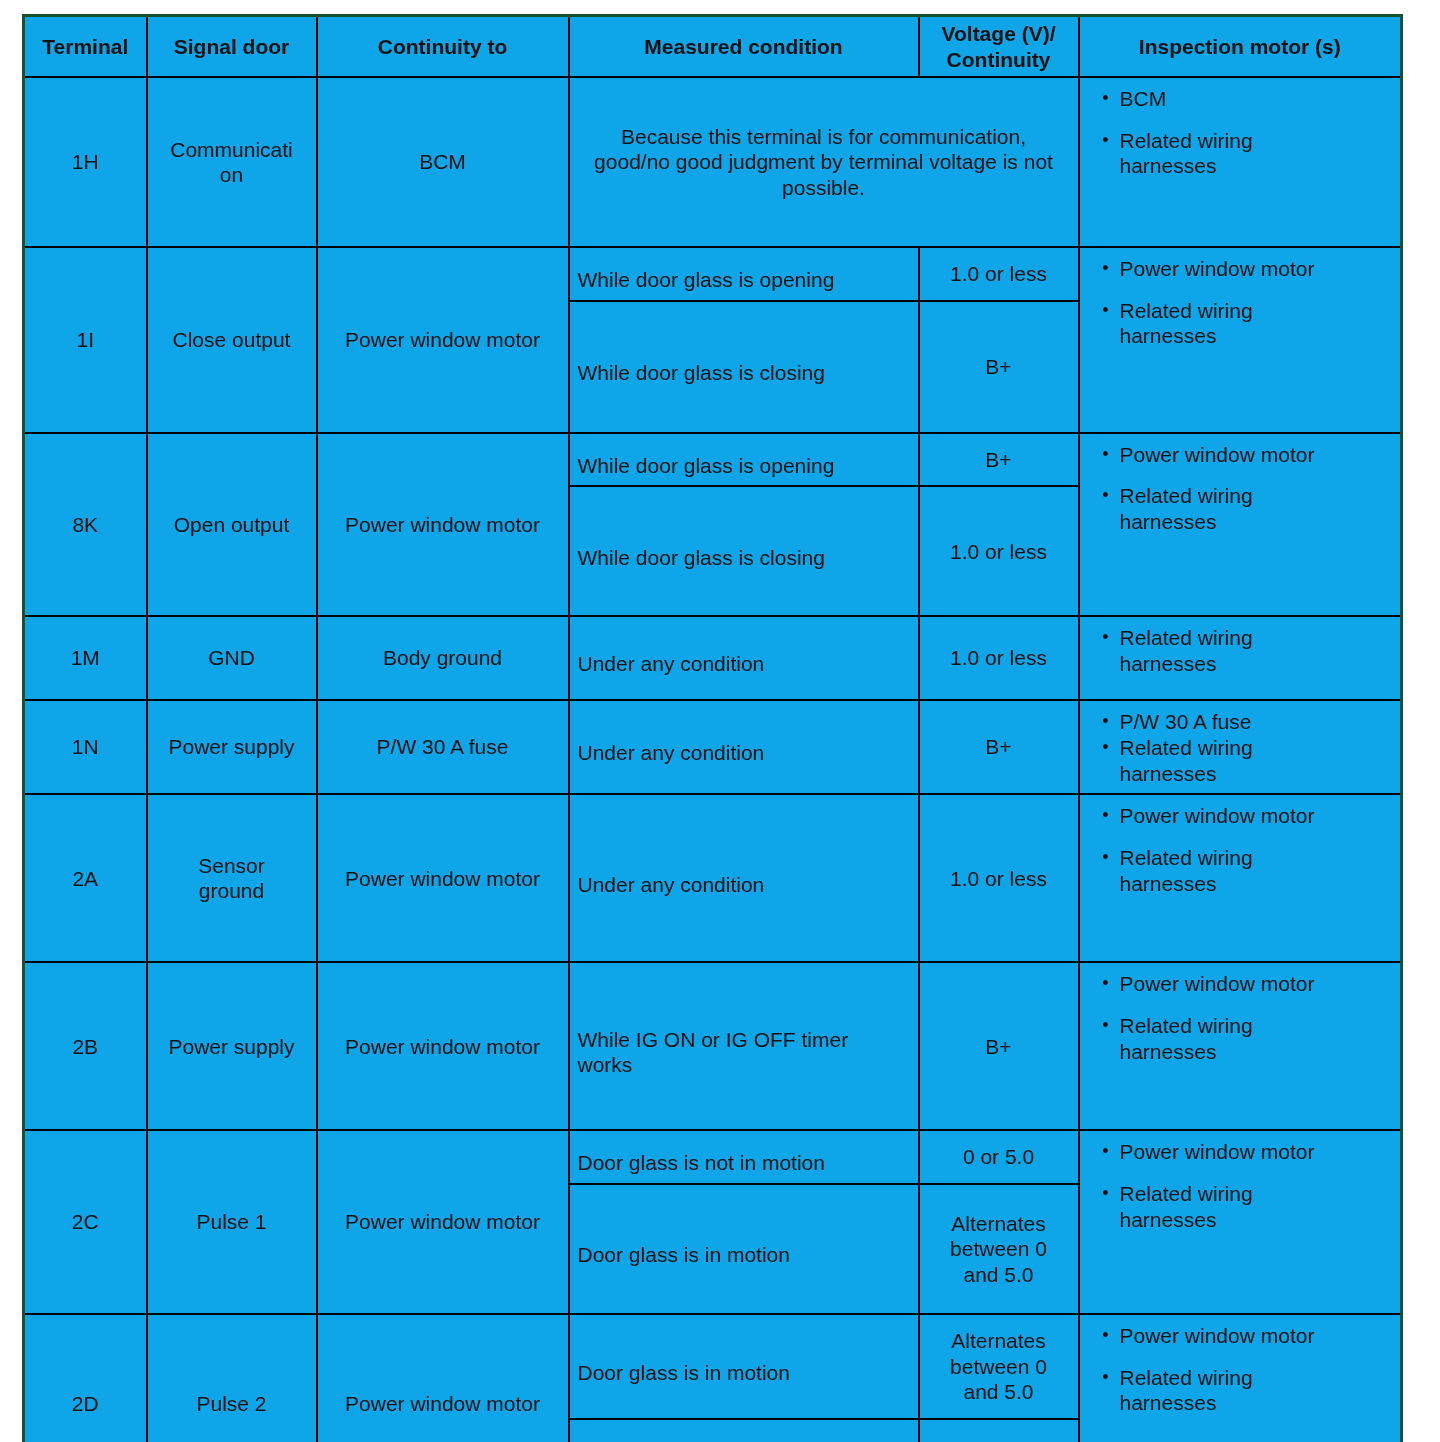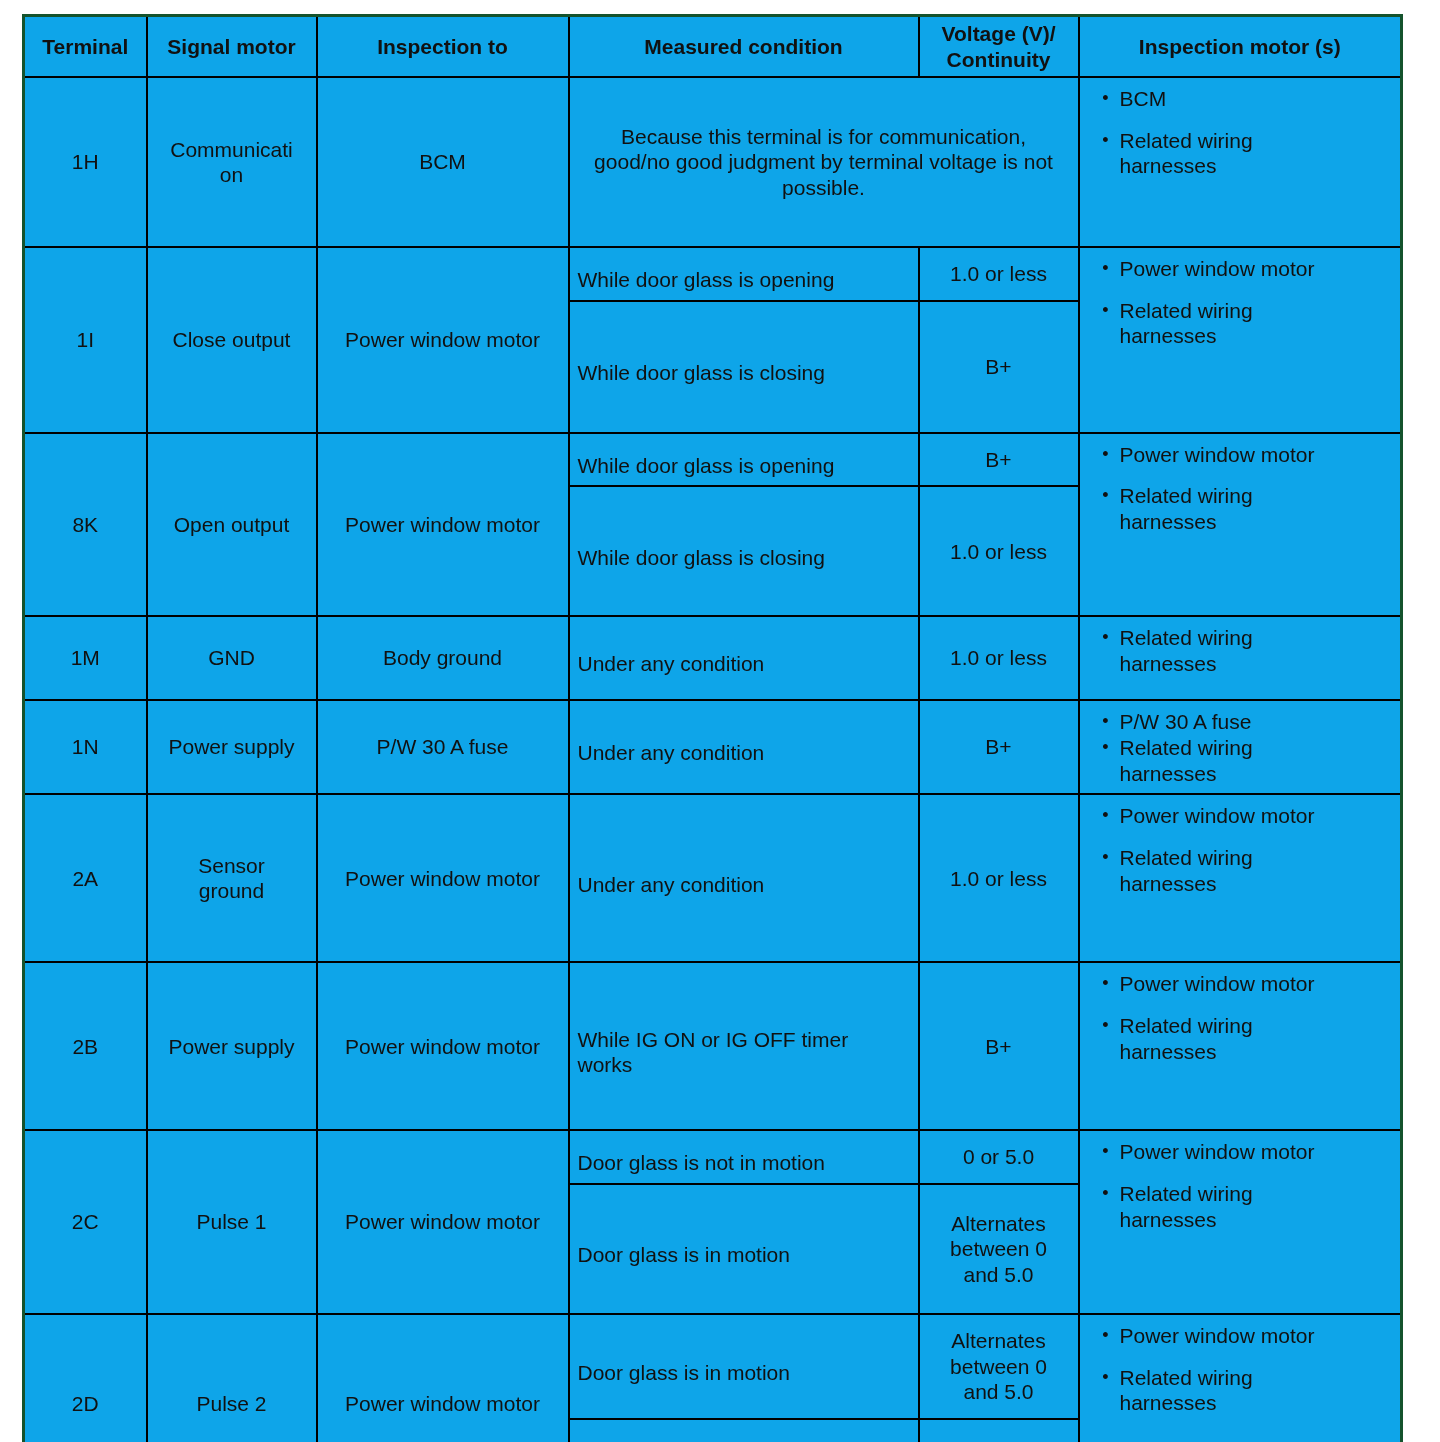--- a/index.html
+++ b/index.html
@@ -81,7 +81,7 @@
   <thead>
     <tr class="rh58">
       <th>Terminal</th>
-      <th>Signal motor</th>
+      <th>Signal door</th>
       <th>Inspection to</th>
       <th>Measured condition</th>
       <th class="voltage-h">Voltage (V)/

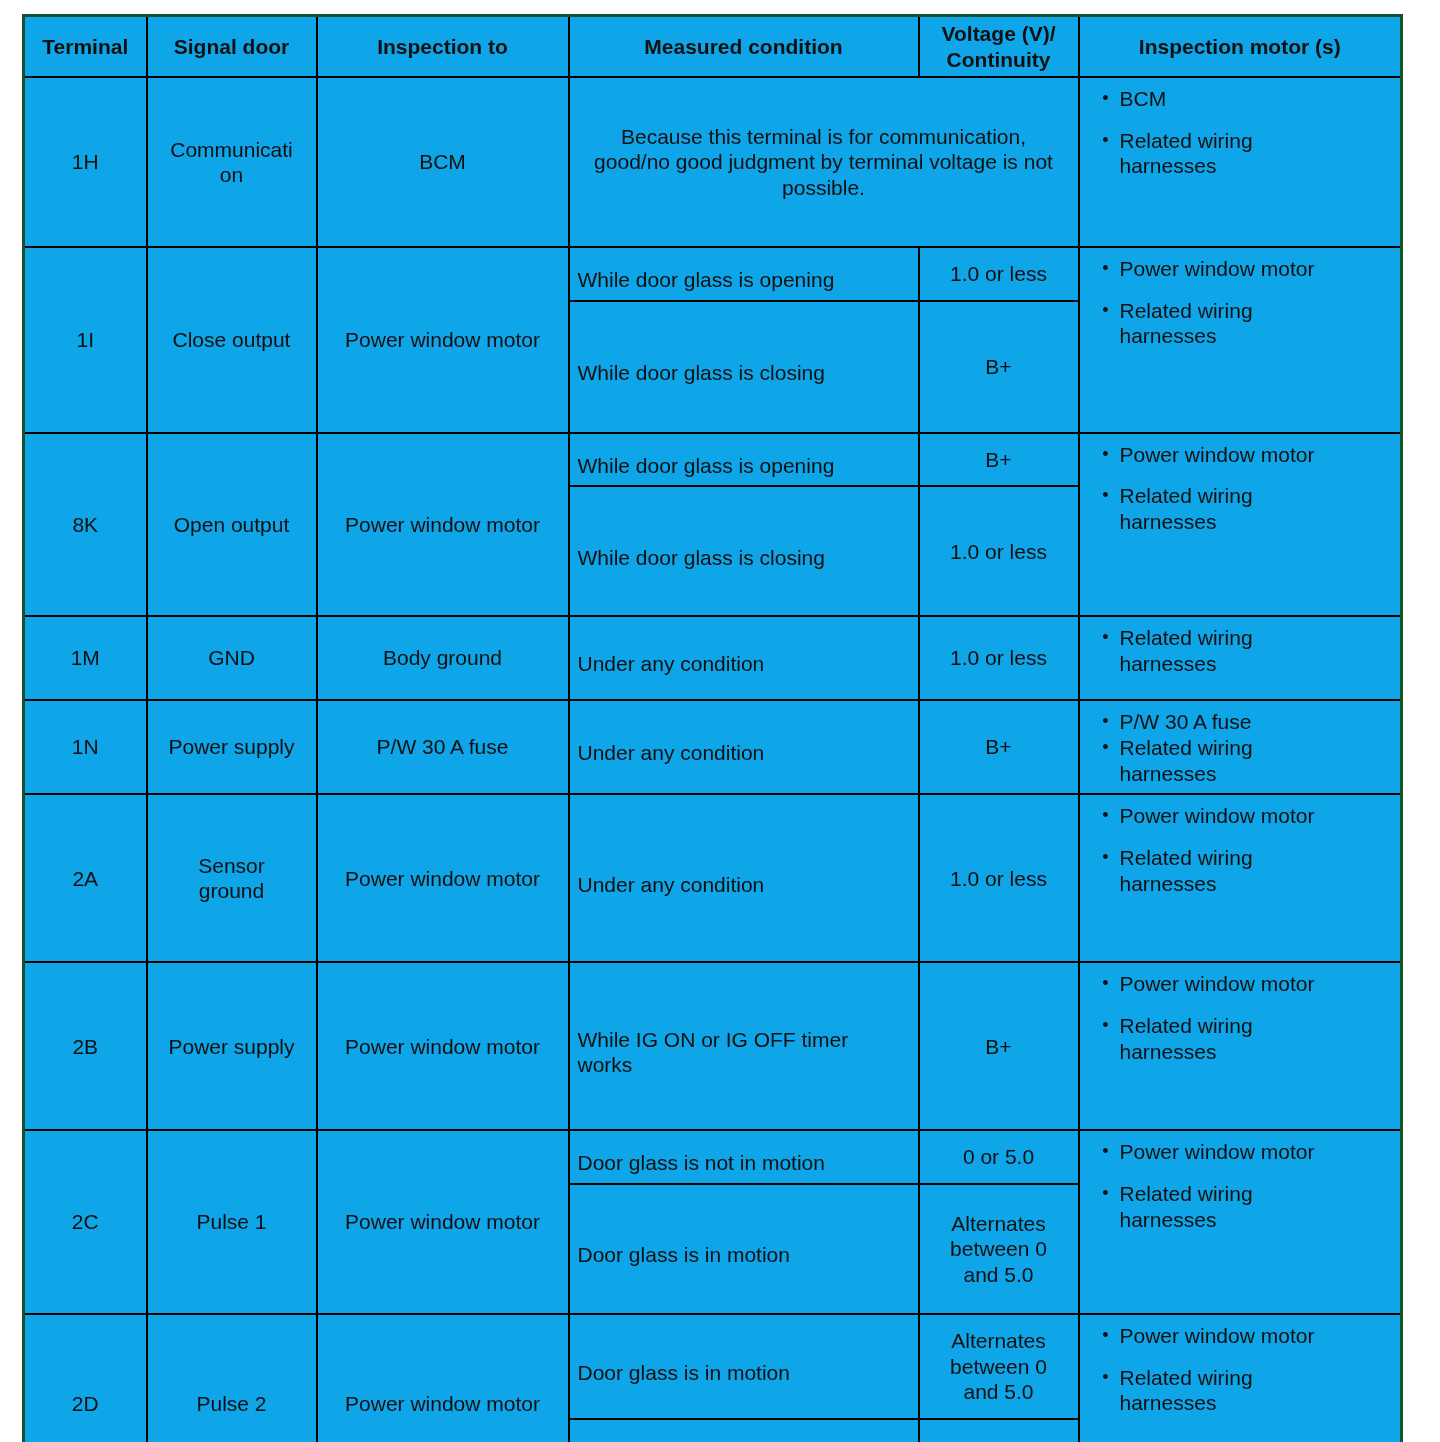--- a/index.html
+++ b/index.html
@@ -82,7 +82,7 @@
     <tr class="rh58">
       <th>Terminal</th>
       <th>Signal door</th>
-      <th>Inspection to</th>
+      <th>Continuity to</th>
       <th>Measured condition</th>
       <th class="voltage-h">Voltage (V)/
 Continuity</th>

